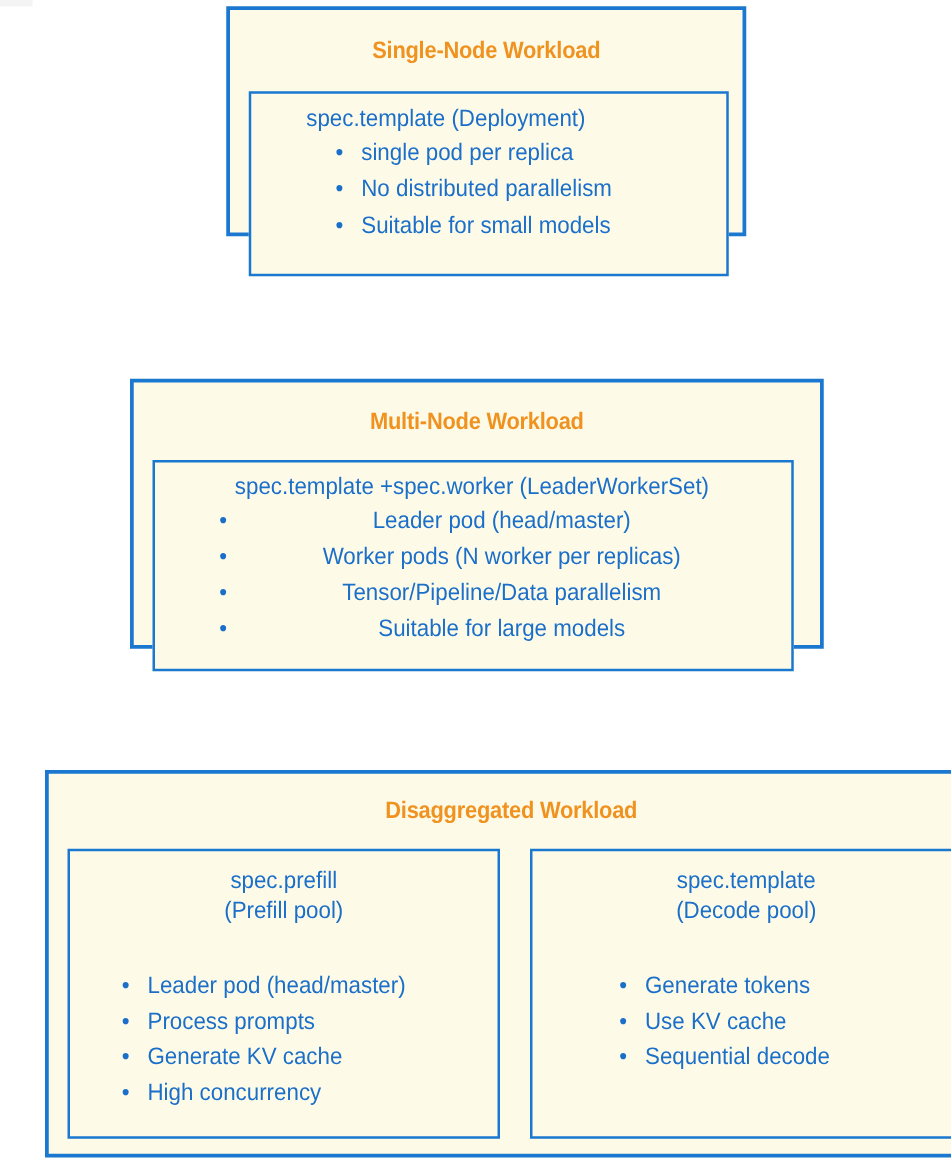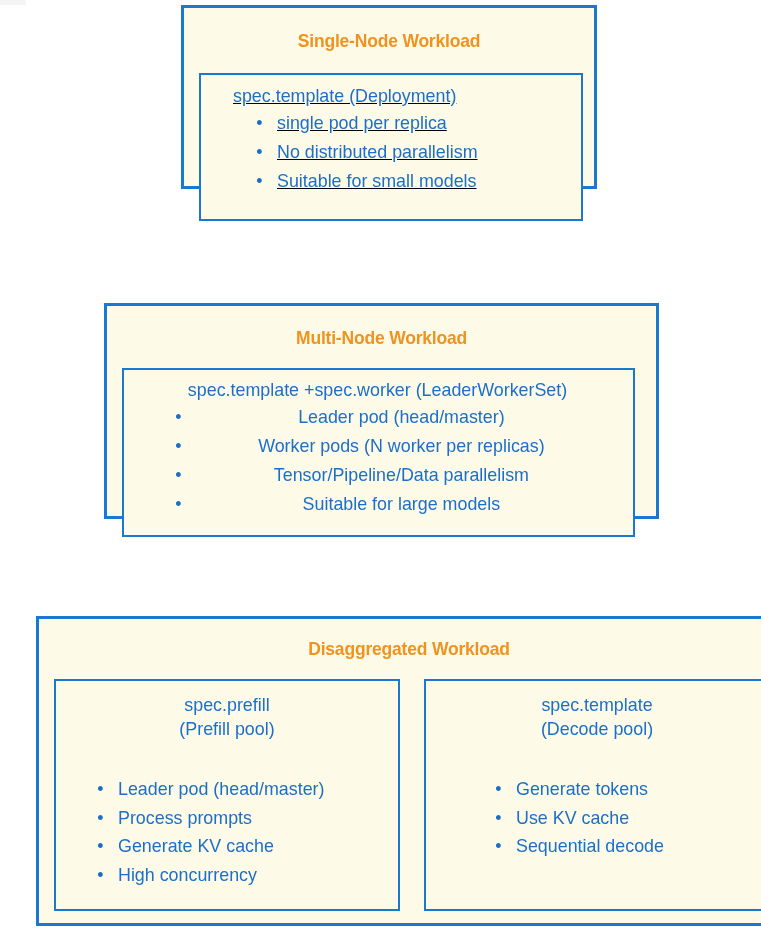--- a/index.html
+++ b/index.html
@@ -104,8 +104,7 @@
     position: absolute;
     left: 15px; top: 65px;
     width: 384px; height: 148px;
-    padding: 9px 0 0 0;
-    text-decoration: underline;
+    padding: 9px 0 0 12px;
   }
   #panel-single .spec-head { margin-left: 32px; }
   #panel-single ul.bullets { margin-left: 76px; margin-top: 1px; }

